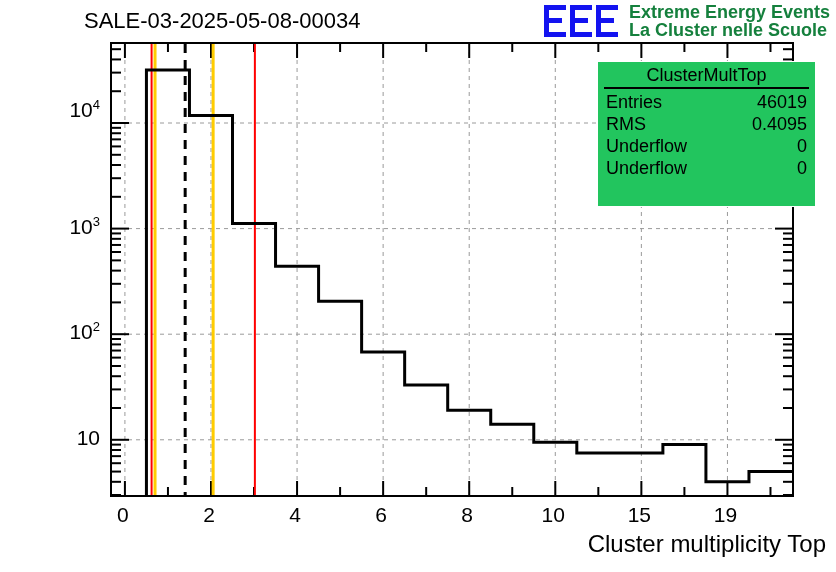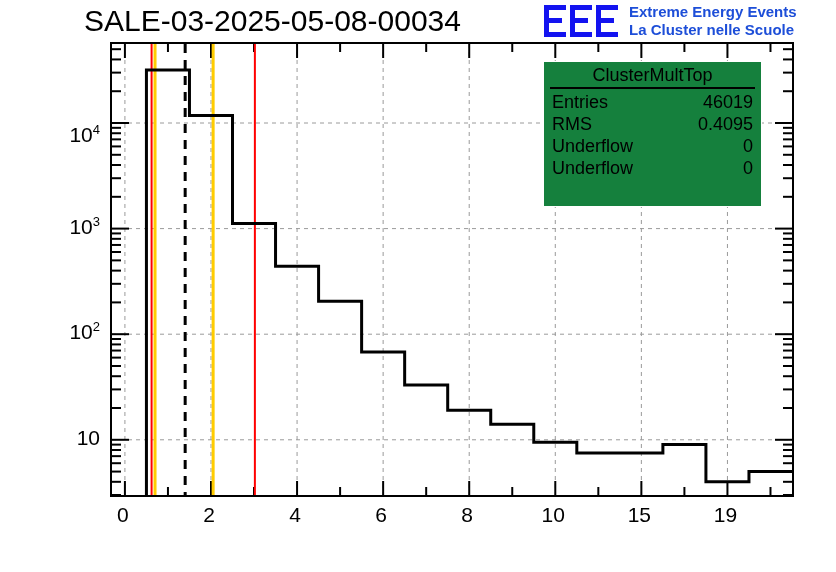--- a/index.html
+++ b/index.html
@@ -10,7 +10,7 @@
   #root{position:absolute;left:0;top:0;width:836px;height:572px;background:#fff;}
 
   
-  .plot-title{position:absolute;left:84px;top:8px;font-size:30px;line-height:26px;
+  .plot-title{position:absolute;left:84px;top:8px;font-size:22px;line-height:26px;
               white-space:nowrap;letter-spacing:0px;}
 
   .eee-logo{position:absolute;left:543px;top:3px;width:290px;height:38px;}

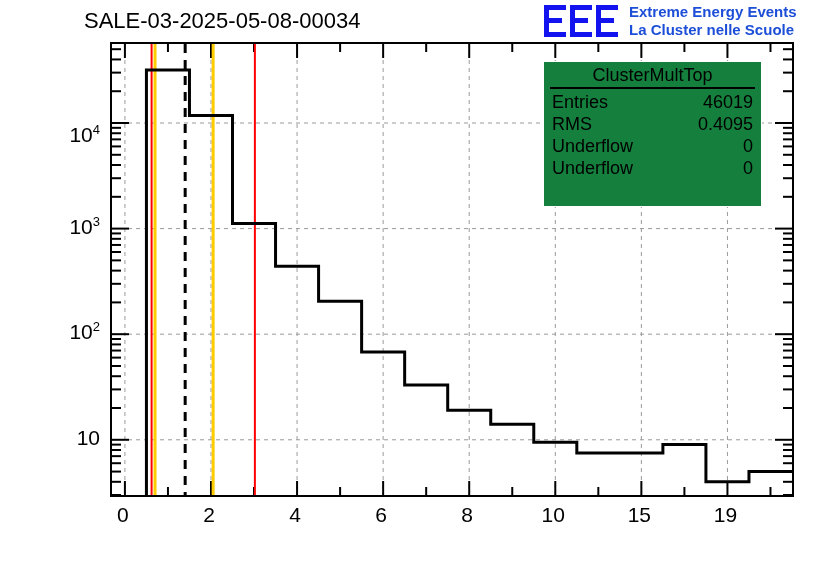--- a/index.html
+++ b/index.html
@@ -15,7 +15,7 @@
 
   .eee-logo{position:absolute;left:543px;top:3px;width:290px;height:38px;}
   .eee-mark{position:absolute;left:0;top:1px;width:80px;height:34px;}
-  .eee-txt{position:absolute;left:86px;top:0px;color:#1d4ed8;font-size:15px;
+  .eee-txt{position:absolute;left:86px;top:0px;color:#15803d;font-size:18px;
            line-height:18px;white-space:nowrap;font-weight:bold;}
   .eee-txt div{letter-spacing:0px;}
 

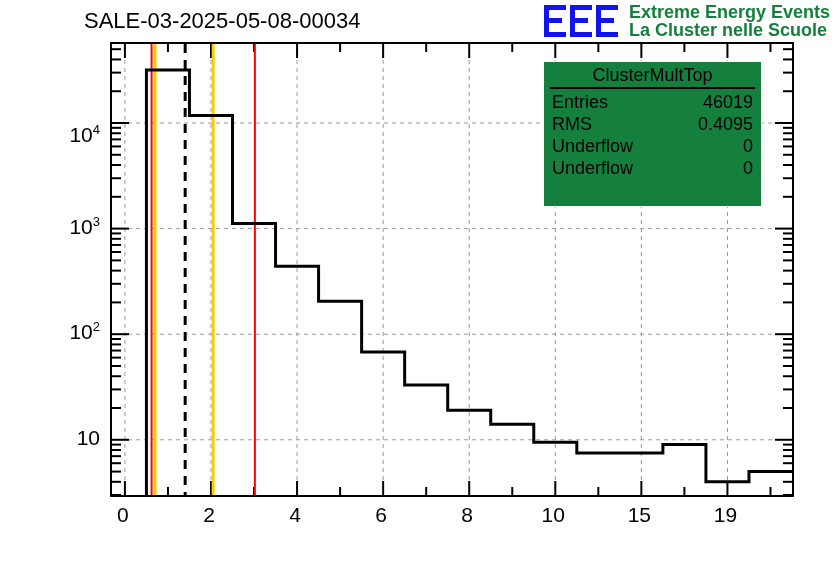--- a/index.html
+++ b/index.html
@@ -33,8 +33,8 @@
           white-space:nowrap;}
 
   
-  #stats{position:absolute;left:543px;top:61px;width:219px;height:146px;
-         background:#15803d;border:1px solid #ffffff;box-sizing:border-box;
+  #stats{position:absolute;left:597px;top:61px;width:219px;height:146px;
+         background:#22c55e;border:1px solid #ffffff;box-sizing:border-box;
          font-size:18px;line-height:22px;}
   #stats .st-title{text-align:center;border-bottom:2px solid #000;
                    padding-bottom:1px;margin:2px 6px 2px 6px;white-space:nowrap;}

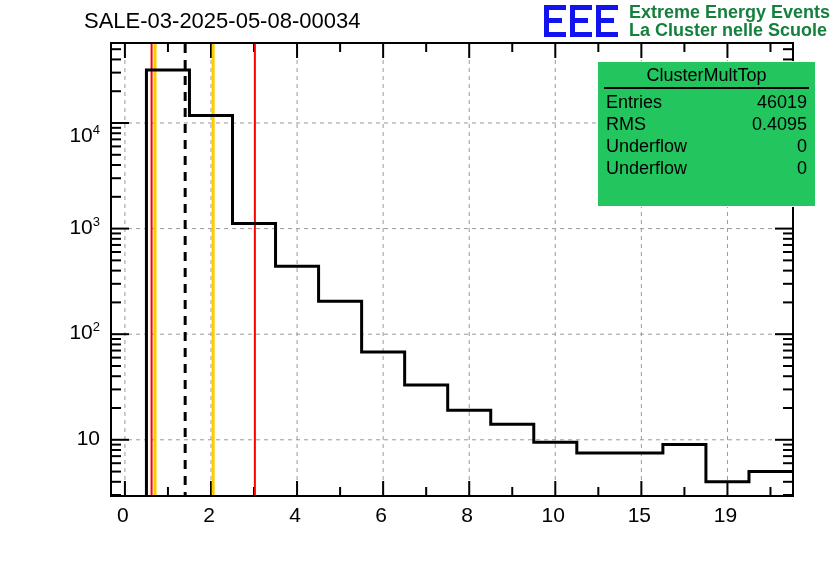--- a/index.html
+++ b/index.html
@@ -219,7 +219,7 @@
       <div class="ylab" style="right: 736px; top: 426.787px;">10</div>
       <div class="ylab" style="right: 736px; top: 321.193px; text-align: right;">10<sup>2</sup></div>
       <div class="ylab" style="right: 736px; top: 215.599px;">10<sup>3</sup></div>
-      <div class="ylab" style="right: 736px; top: 124px;">10<sup>4</sup></div>
+      <div class="ylab" style="right: 736px; top: 99px;">10<sup>4</sup></div>
     </div>
   <div id="xlabels">
       <div class="xlab" style="left: 92.9114px; width: 60px; top: 504px;">0</div>

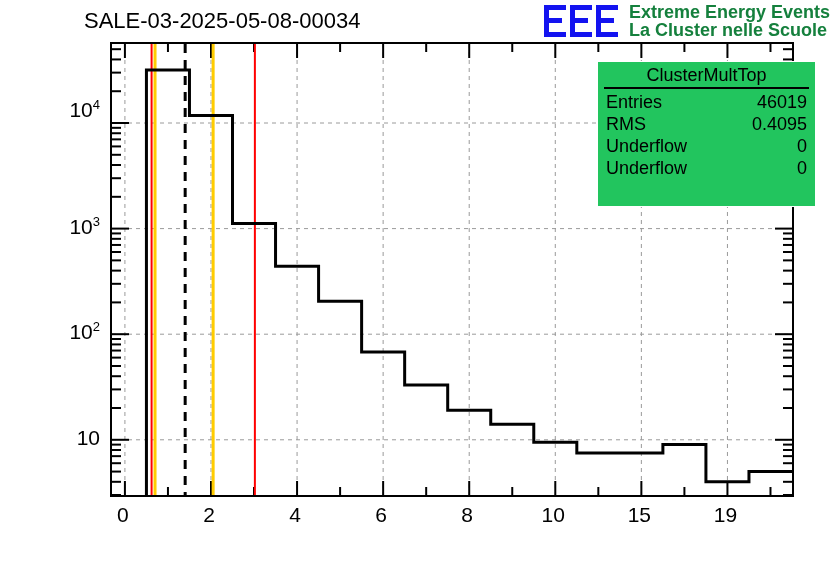--- a/index.html
+++ b/index.html
@@ -232,6 +232,7 @@
       <div class="xlab" style="left: 695.443px; width: 60px; top: 504px;">19</div>
     </div>
 
+  <div class="xtitle">Cluster multiplicity Top</div>
 
   <div id="stats">
     <div class="st-title">ClusterMultTop</div>

